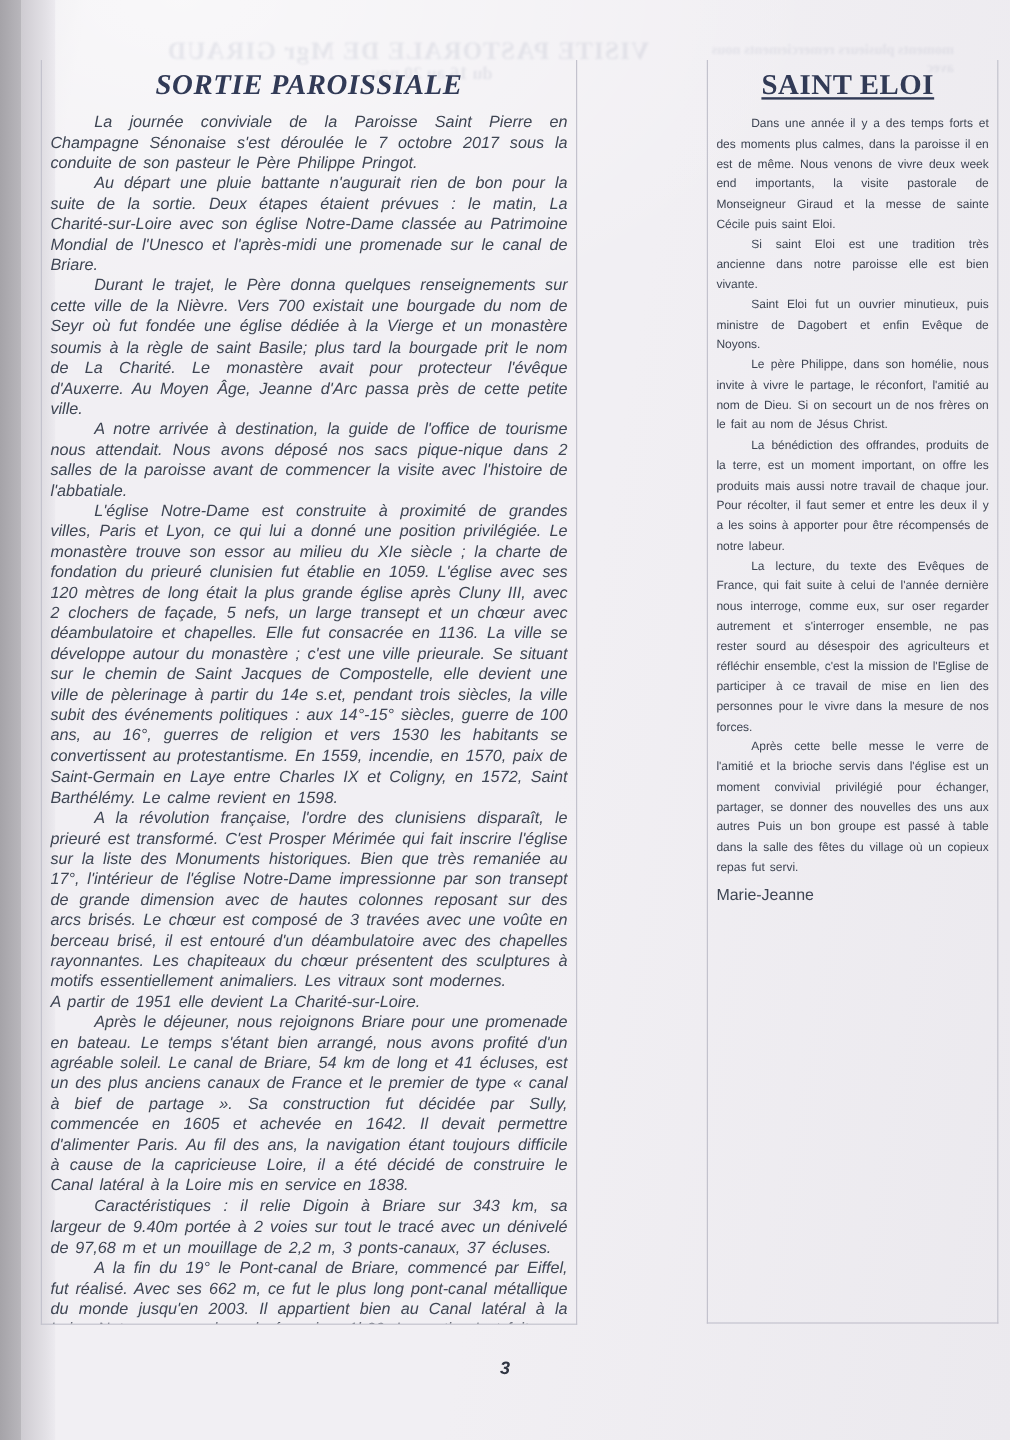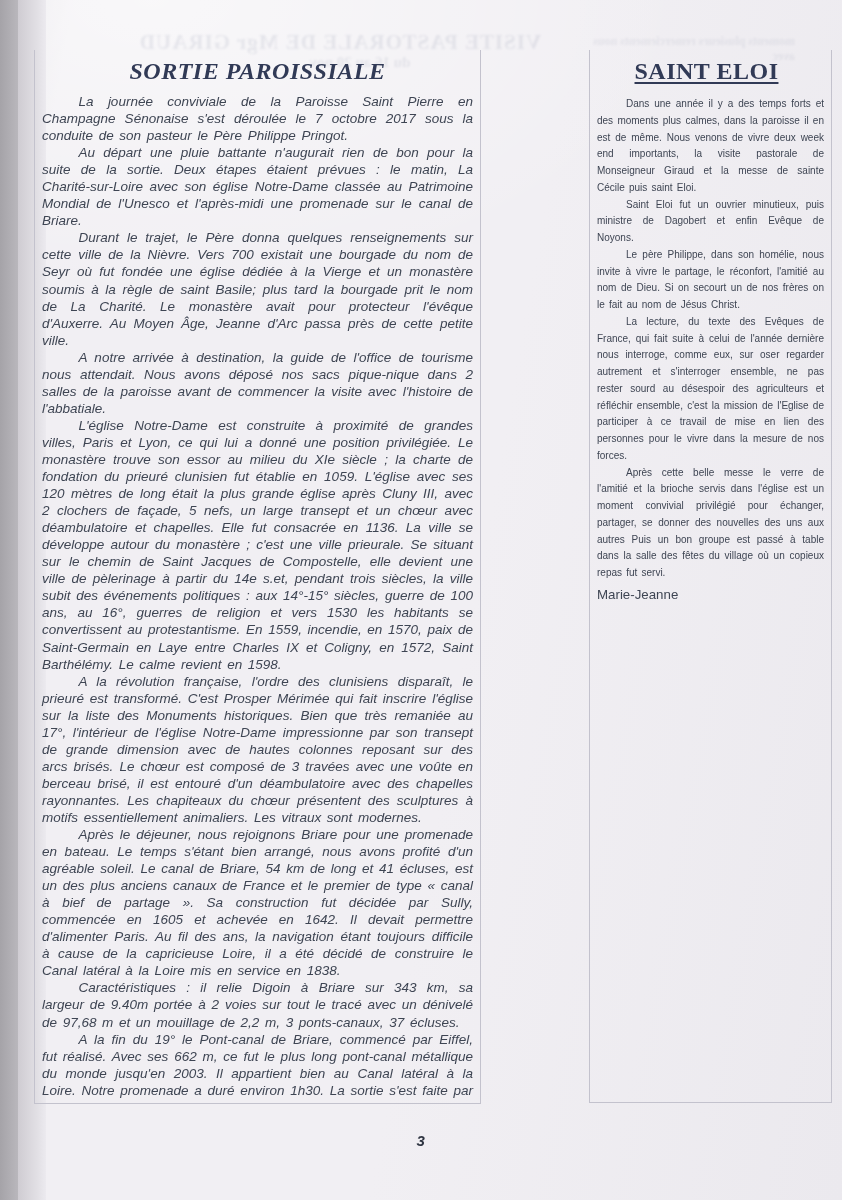--- a/index.html
+++ b/index.html
@@ -123,6 +123,7 @@
   <div class="article-title"><span class="underlined">SAINT ELOI</span></div>
   <div class="article-body">
       <p class="para">Dans une année il y a des temps forts et des moments plus calmes, dans la paroisse il en est de même. Nous venons de vivre deux week end importants, la visite pastorale de Monseigneur Giraud et la messe de sainte Cécile puis saint Eloi.</p>
+      <p class="para">Si saint Eloi est une tradition très ancienne dans notre paroisse elle est bien vivante.</p>
       <p class="para">Saint Eloi fut un ouvrier minutieux, puis ministre de Dagobert et enfin Evêque de Noyons.</p>
       <p class="para">Le père Philippe, dans son homélie, nous invite à vivre le partage, le réconfort, l'amitié au nom de Dieu. Si on secourt un de nos frères on le fait au nom de Jésus Christ.</p>
       <p class="para">La lecture, du texte des Evêques de France, qui fait suite à celui de l'année dernière nous interroge, comme eux, sur oser regarder autrement et s'interroger ensemble, ne pas rester sourd au désespoir des agriculteurs et réfléchir ensemble, c'est la mission de l'Eglise de participer à ce travail de mise en lien des personnes pour le vivre dans la mesure de nos forces.</p>

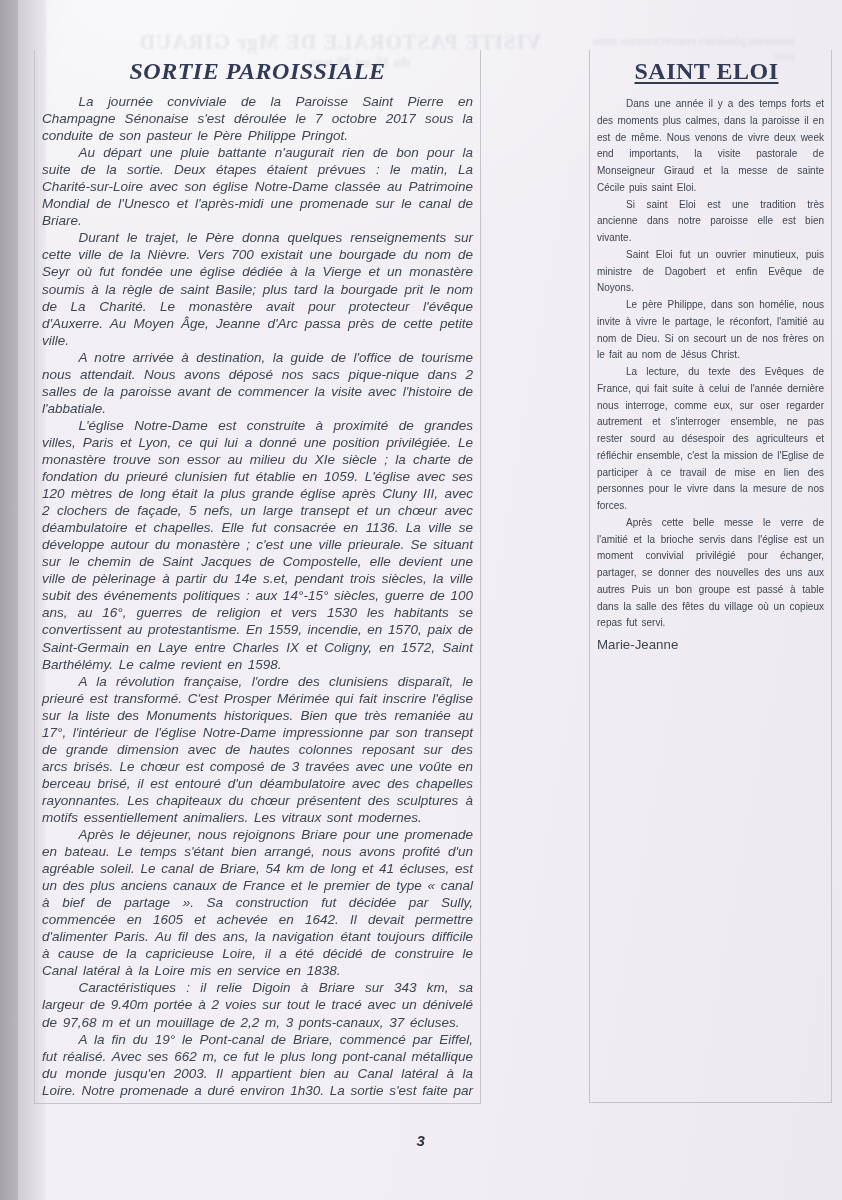--- a/index.html
+++ b/index.html
@@ -126,6 +126,7 @@
       <p class="para">Si saint Eloi est une tradition très ancienne dans notre paroisse elle est bien vivante.</p>
       <p class="para">Saint Eloi fut un ouvrier minutieux, puis ministre de Dagobert et enfin Evêque de Noyons.</p>
       <p class="para">Le père Philippe, dans son homélie, nous invite à vivre le partage, le réconfort, l'amitié au nom de Dieu. Si on secourt un de nos frères on le fait au nom de Jésus Christ.</p>
+      <p class="para">La bénédiction des offrandes, produits de la terre, est un moment important, on offre les produits mais aussi notre travail de chaque jour. Pour récolter, il faut semer et entre les deux il y a les soins à apporter pour être récompensés de notre labeur.</p>
       <p class="para">La lecture, du texte des Evêques de France, qui fait suite à celui de l'année dernière nous interroge, comme eux, sur oser regarder autrement et s'interroger ensemble, ne pas rester sourd au désespoir des agriculteurs et réfléchir ensemble, c'est la mission de l'Eglise de participer à ce travail de mise en lien des personnes pour le vivre dans la mesure de nos forces.</p>
       <p class="para">Après cette belle messe le verre de l'amitié et la brioche servis dans l'église est un moment convivial privilégié pour échanger, partager, se donner des nouvelles des uns aux autres  Puis un bon groupe est passé à table dans la salle des fêtes du village où un copieux repas fut servi.</p>
     </div>

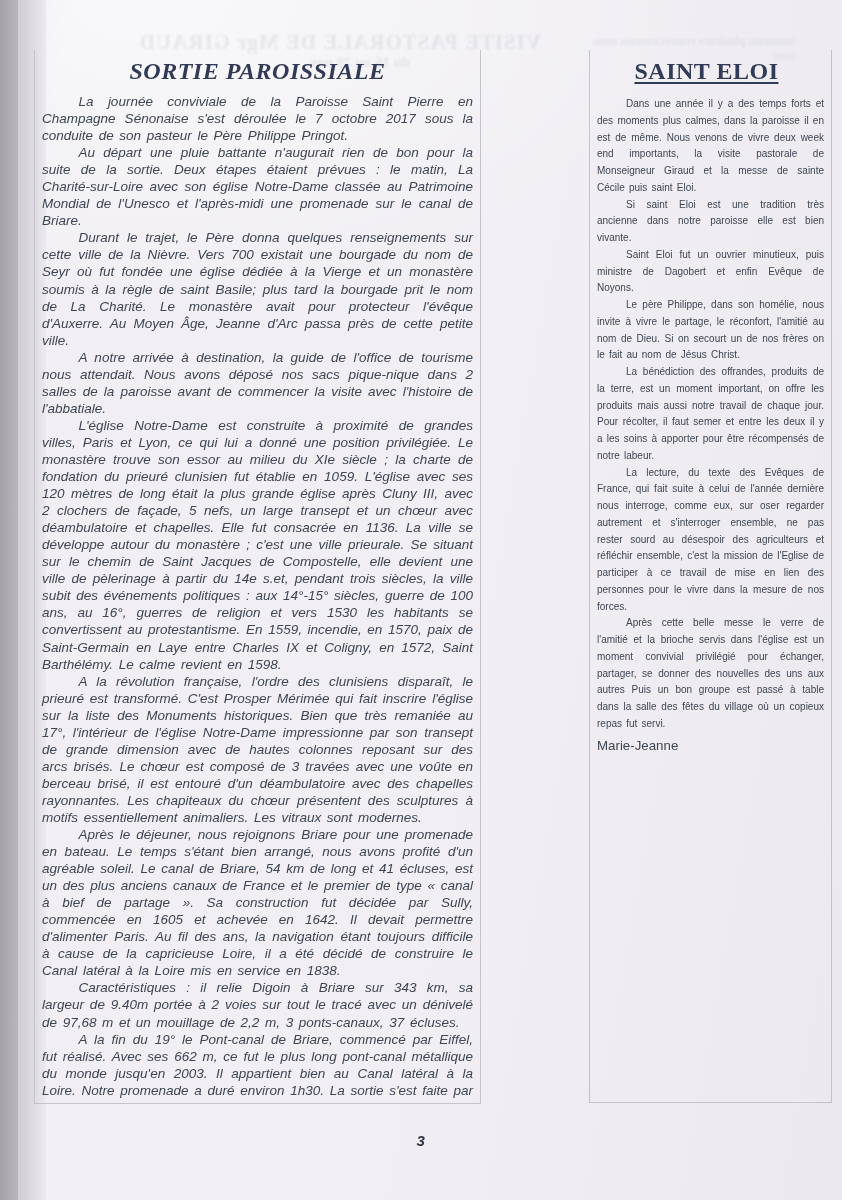--- a/index.html
+++ b/index.html
@@ -112,6 +112,7 @@
       <p class="para">A notre arrivée à destination, la guide de l'office de tourisme nous attendait. Nous avons déposé nos sacs pique-nique dans 2 salles de la paroisse avant de commencer la visite avec l'histoire de l'abbatiale.</p>
       <p class="para">L'église Notre-Dame est construite à proximité de grandes villes, Paris et Lyon, ce qui lui a donné une position privilégiée. Le monastère trouve son essor au milieu du XIe siècle ; la charte de fondation du prieuré clunisien fut établie en 1059. L'église avec ses 120 mètres de long était la plus grande église après Cluny III, avec 2 clochers de façade, 5 nefs, un large transept et un chœur avec déambulatoire et chapelles. Elle fut consacrée en 1136. La ville se développe autour du monastère ; c'est une ville prieurale. Se situant sur le chemin de Saint Jacques de Compostelle, elle devient une ville de pèlerinage à partir du 14e s.et, pendant trois siècles, la ville subit des événements politiques : aux 14°-15° siècles, guerre de 100 ans, au 16°, guerres de religion et vers 1530 les habitants se convertissent au protestantisme. En 1559, incendie, en 1570, paix de Saint-Germain en Laye entre Charles IX et Coligny, en 1572, Saint Barthélémy. Le calme revient en 1598.</p>
       <p class="para">A la révolution française, l'ordre des clunisiens disparaît, le prieuré est transformé. C'est Prosper Mérimée qui fait inscrire l'église sur la liste des Monuments historiques. Bien que très remaniée au 17°, l'intérieur de l'église Notre-Dame impressionne par son transept de grande dimension avec de hautes colonnes reposant sur des arcs brisés. Le chœur est composé de 3 travées avec une voûte en berceau brisé, il est entouré d'un déambulatoire avec des chapelles rayonnantes. Les chapiteaux du chœur présentent des sculptures à motifs essentiellement animaliers. Les vitraux sont modernes.</p>
+      <p class="para flush">A partir de 1951 elle devient La Charité-sur-Loire.</p>
       <p class="para">Après le déjeuner, nous rejoignons Briare pour une promenade en bateau. Le temps s'étant bien arrangé, nous avons profité d'un agréable soleil. Le canal de Briare, 54 km de long et 41 écluses,  est un des plus anciens canaux de France et le premier de type « canal à bief de partage ». Sa construction fut décidée par Sully, commencée en 1605 et achevée en 1642.  Il devait permettre d'alimenter Paris. Au fil des ans, la navigation étant toujours difficile à cause de la capricieuse Loire, il a été décidé de construire le Canal latéral à la Loire mis en service en 1838.</p>
       <p class="para">Caractéristiques : il relie Digoin à Briare sur 343 km, sa largeur de 9.40m portée à 2 voies sur tout le tracé avec un dénivelé de 97,68 m et un mouillage de 2,2 m, 3 ponts-canaux, 37 écluses.</p>
       <p class="para">A la fin du 19° le Pont-canal de Briare, commencé par Eiffel, fut réalisé. Avec ses 662 m, ce fut le plus long pont-canal métallique du monde jusqu'en 2003. Il appartient bien au Canal latéral à la Loire. Notre promenade a duré environ 1h30. La sortie s'est faite par le port de commerce, passage de l'écluse de la Cognardière et poursuite jusqu'à la Trézée où on a fait demi-tour. Nouveau passage de l'écluse, poursuite de la promenade jusqu'au Pont-Canal et retour au port du commerce.  Lors du passage de l'écluse, la durée de la montée dure 6mn, tout est commandé par ordinateur. Toutes les écluses sont situées sur la Canal latéral à la Loire.   Après un passage par la Péniche souvenirs, nous avons regagné le car pour le retour vers nos villages respectifs.</p>

